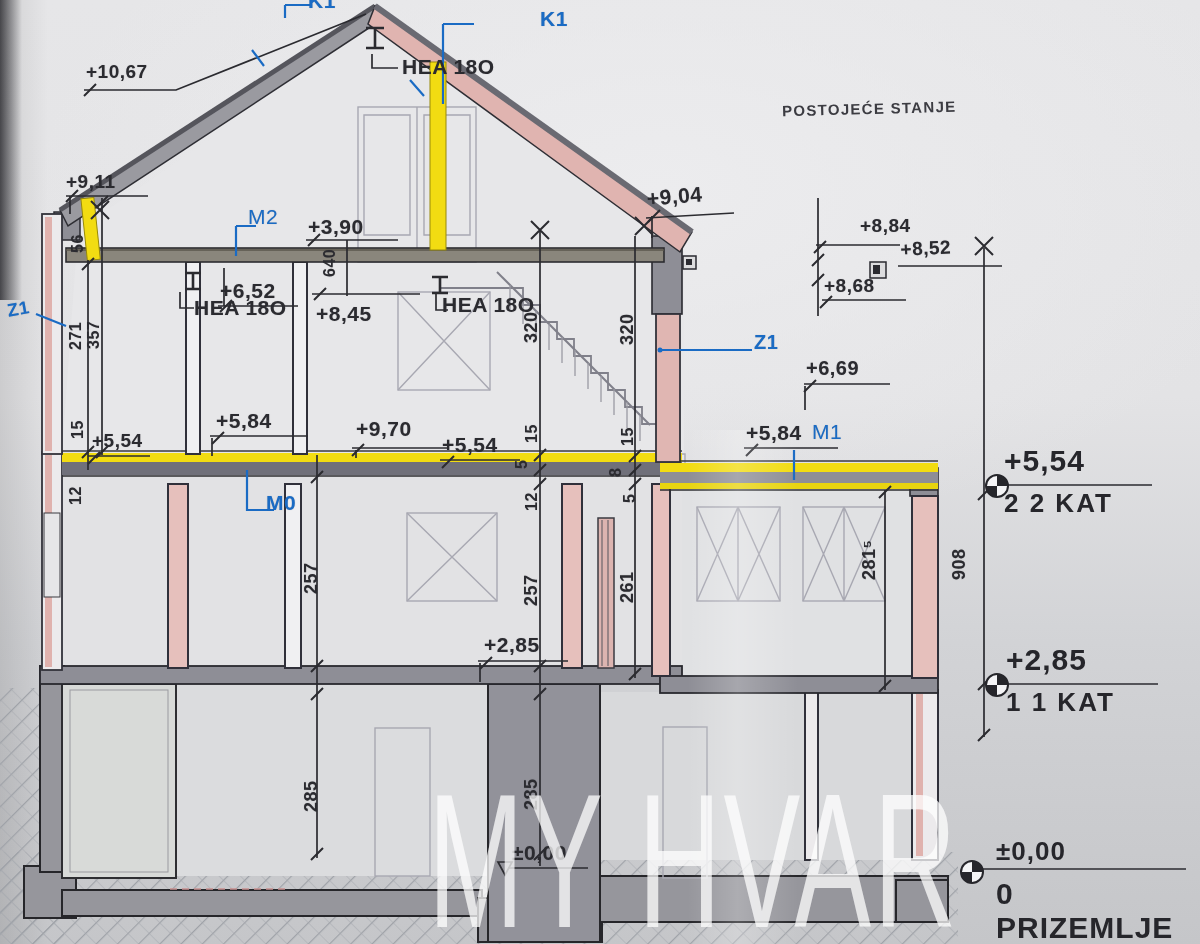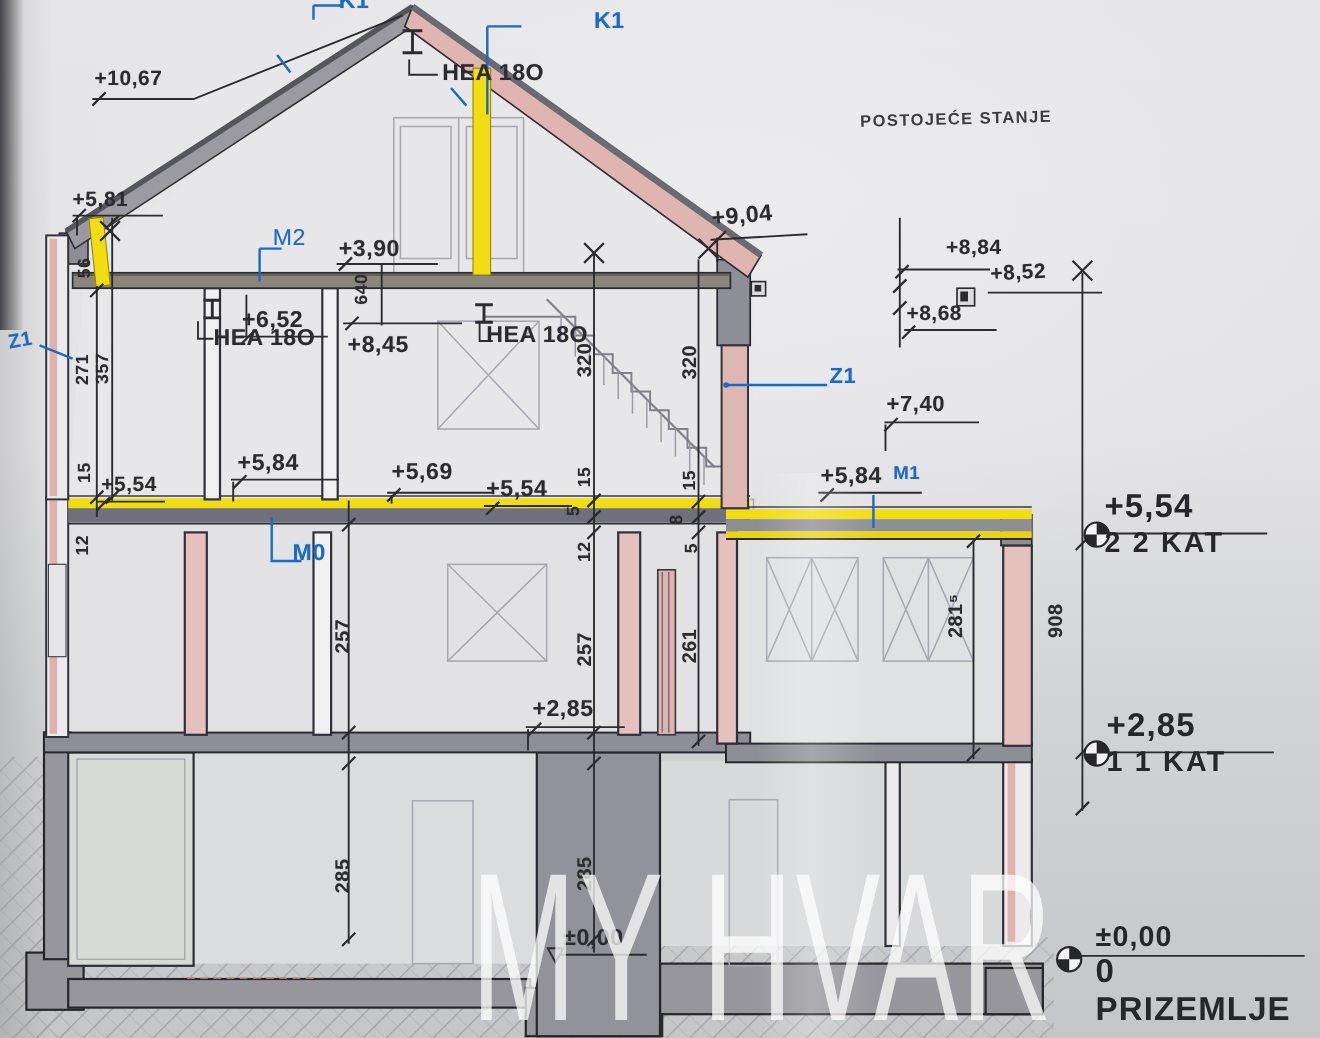--- a/index.html
+++ b/index.html
@@ -267,7 +267,7 @@
 
   <div id="ann-layer">
       <div class="ann" style="left: 86px; top: 62px; font-size: 19px; color: rgb(43, 43, 48);">+10,67</div>
-      <div class="ann" style="left: 66px; top: 172px; font-size: 19px; color: rgb(43, 43, 48);">+5,81</div>
+      <div class="ann" style="left: 66px; top: 172px; font-size: 19px; color: rgb(43, 43, 48);">+9,11</div>
       <div class="ann" style="left: 70px; top: 253px; font-size: 16px; color: rgb(43, 43, 48); transform: rotate(-90deg);">56</div>
       <div class="ann" style="left: 308px; top: -10px; font-size: 21px; color: rgb(26, 107, 196); font-weight: 700;">K1</div>
       <div class="ann" style="left: 540px; top: 8px; font-size: 21px; color: rgb(26, 107, 196); font-weight: 700;">K1</div>

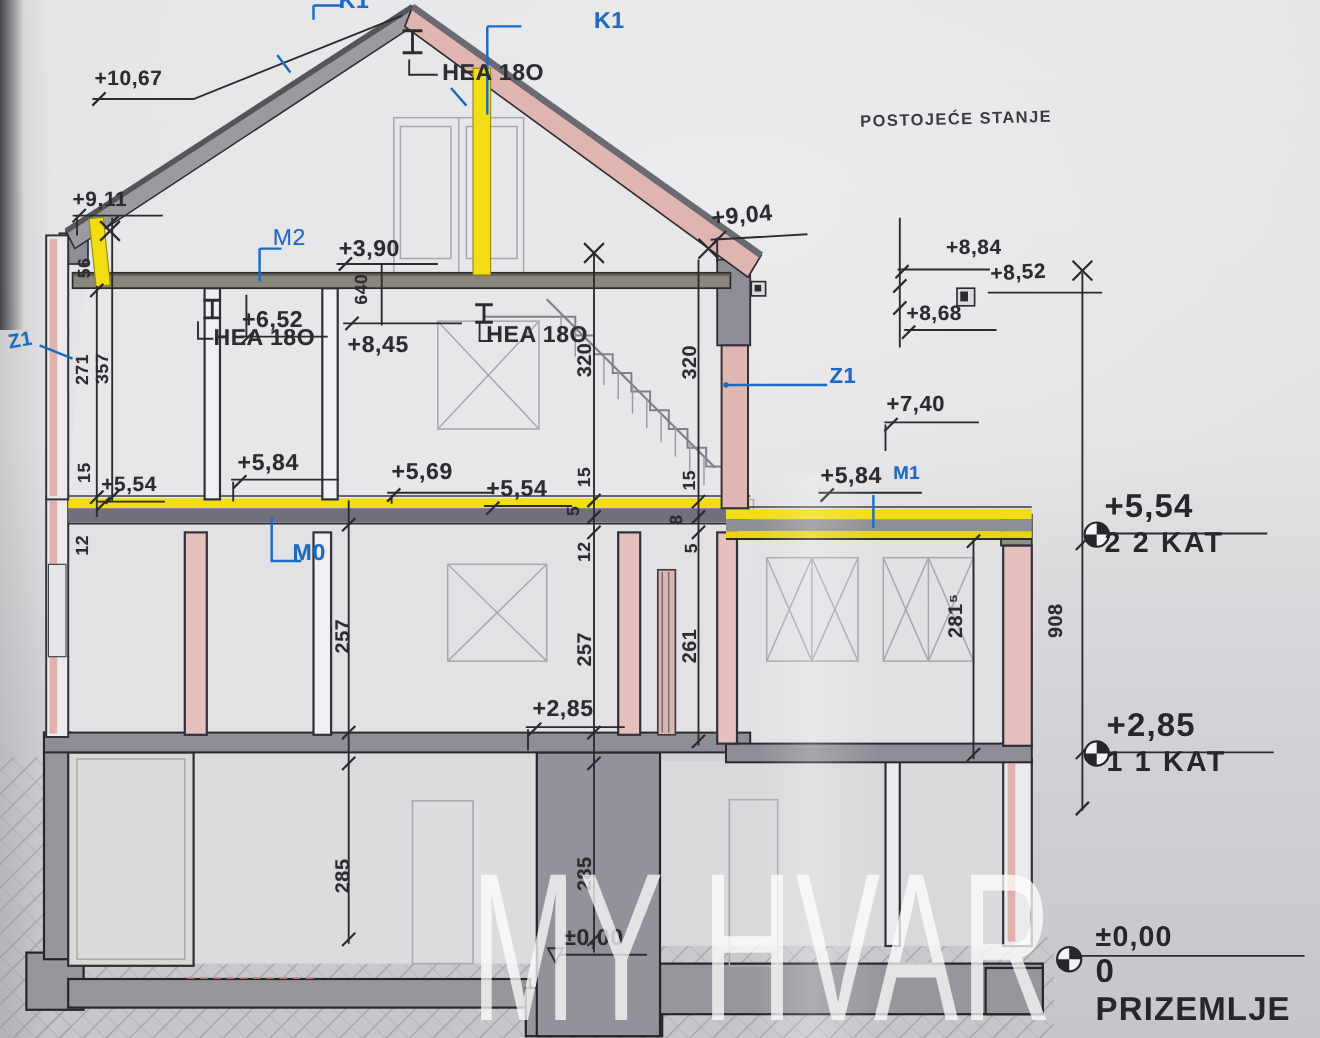--- a/index.html
+++ b/index.html
@@ -289,7 +289,7 @@
       <div class="ann" style="left: 86px; top: 349px; font-size: 16px; color: rgb(43, 43, 48); transform: rotate(-90deg);">357</div>
       <div class="ann" style="left: 522px; top: 343px; font-size: 18px; color: rgb(43, 43, 48); transform: rotate(-90deg);">320</div>
       <div class="ann" style="left: 618px; top: 345px; font-size: 18px; color: rgb(43, 43, 48); transform: rotate(-90deg);">320</div>
-      <div class="ann" style="left: 806px; top: 358px; font-size: 20px; color: rgb(43, 43, 48);">+7,40</div>
+      <div class="ann" style="left: 806px; top: 358px; font-size: 20px; color: rgb(43, 43, 48);">+6,69</div>
       <div class="ann" style="left: 216px; top: 410px; font-size: 21px; color: rgb(43, 43, 48);">+5,84</div>
       <div class="ann" style="left: 356px; top: 418px; font-size: 21px; color: rgb(43, 43, 48);">+5,69</div>
       <div class="ann" style="left: 442px; top: 434px; font-size: 21px; color: rgb(43, 43, 48);">+5,54</div>

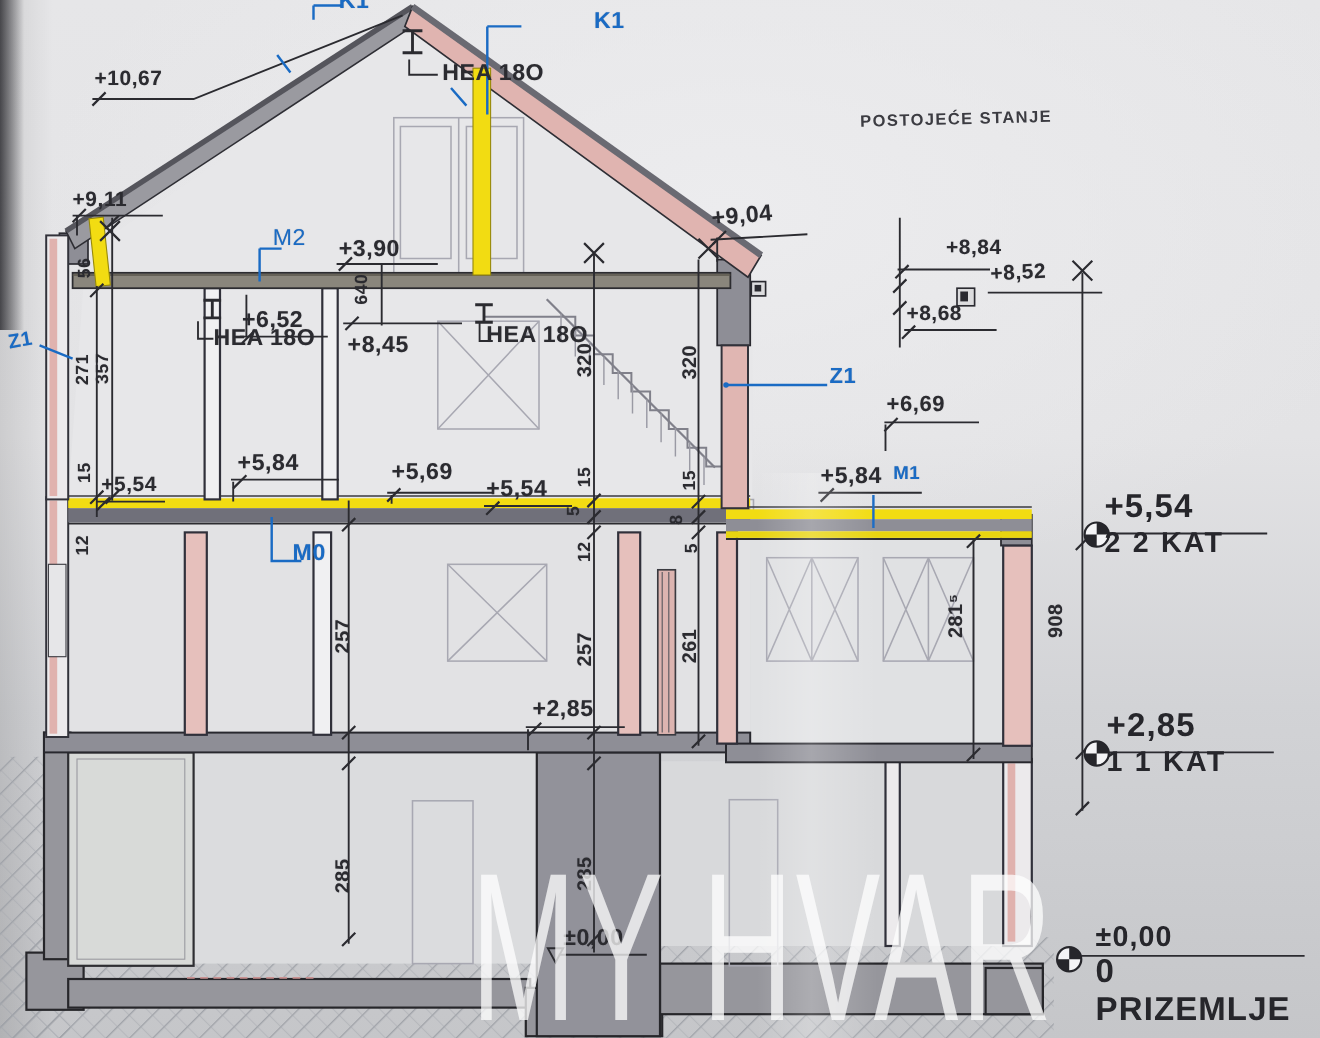--- a/index.html
+++ b/index.html
@@ -291,7 +291,7 @@
       <div class="ann" style="left: 618px; top: 345px; font-size: 18px; color: rgb(43, 43, 48); transform: rotate(-90deg);">320</div>
       <div class="ann" style="left: 806px; top: 358px; font-size: 20px; color: rgb(43, 43, 48);">+6,69</div>
       <div class="ann" style="left: 216px; top: 410px; font-size: 21px; color: rgb(43, 43, 48);">+5,84</div>
-      <div class="ann" style="left: 356px; top: 418px; font-size: 21px; color: rgb(43, 43, 48);">+5,69</div>
+      <div class="ann" style="left: 356px; top: 418px; font-size: 21px; color: rgb(43, 43, 48);">+9,70</div>
       <div class="ann" style="left: 442px; top: 434px; font-size: 21px; color: rgb(43, 43, 48);">+5,54</div>
       <div class="ann" style="left: 92px; top: 431px; font-size: 19px; color: rgb(43, 43, 48);">+5,54</div>
       <div class="ann" style="left: 746px; top: 422px; font-size: 21px; color: rgb(43, 43, 48);">+5,84</div>

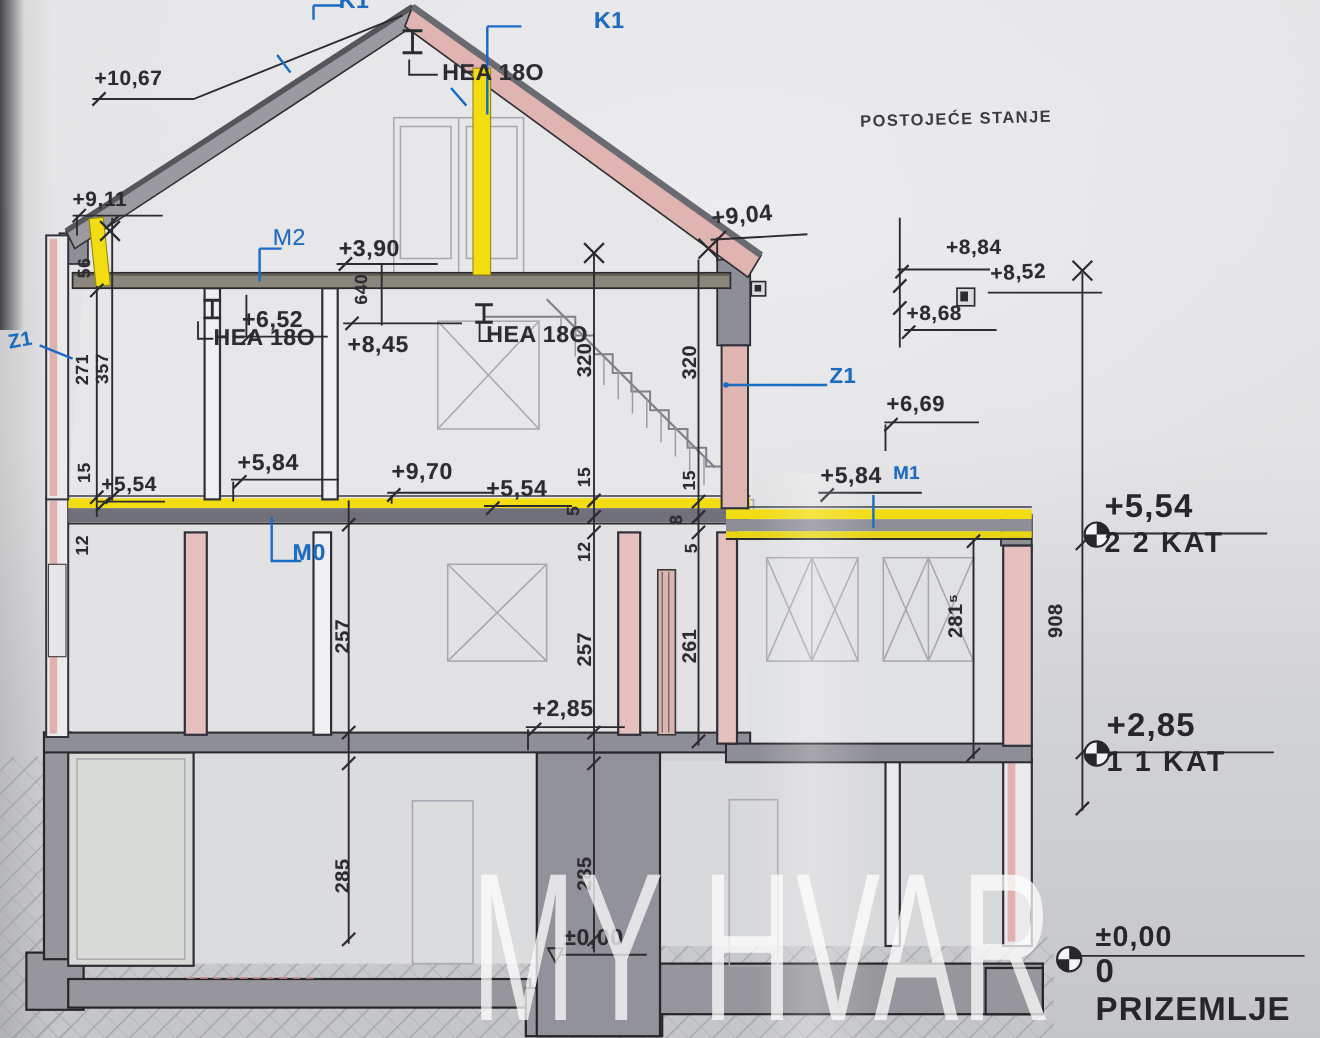--- a/index.html
+++ b/index.html
@@ -295,7 +295,7 @@
       <div class="ann" style="left: 442px; top: 434px; font-size: 21px; color: rgb(43, 43, 48);">+5,54</div>
       <div class="ann" style="left: 92px; top: 431px; font-size: 19px; color: rgb(43, 43, 48);">+5,54</div>
       <div class="ann" style="left: 746px; top: 422px; font-size: 21px; color: rgb(43, 43, 48);">+5,84</div>
-      <div class="ann" style="left: 812px; top: 421px; font-size: 17px; color: rgb(26, 107, 196); font-weight: 700;">M1</div>
+      <div class="ann" style="left: 812px; top: 421px; font-size: 21px; color: rgb(26, 107, 196); font-weight: 400;">M1</div>
       <div class="ann" style="left: 70px; top: 439px; font-size: 16px; color: rgb(43, 43, 48); transform: rotate(-90deg);">15</div>
       <div class="ann" style="left: 524px; top: 443px; font-size: 16px; color: rgb(43, 43, 48); transform: rotate(-90deg);">15</div>
       <div class="ann" style="left: 620px; top: 446px; font-size: 16px; color: rgb(43, 43, 48); transform: rotate(-90deg);">15</div>

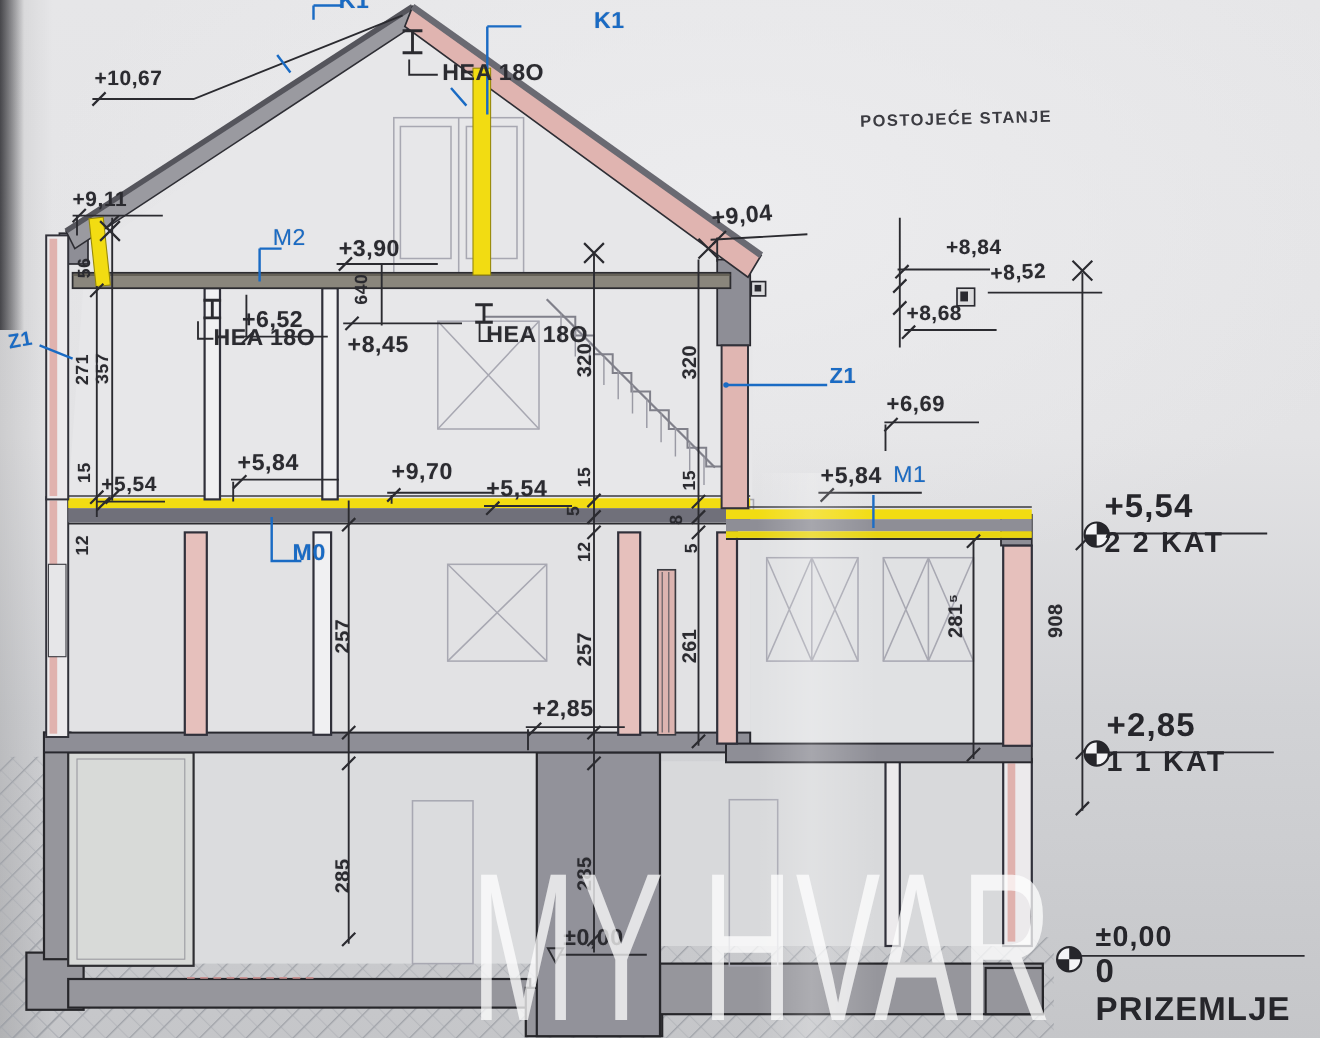--- a/index.html
+++ b/index.html
@@ -28,7 +28,7 @@
   }
   .level-block{position:absolute;color:#26262b;}
   .lv-val{font-size:30px;font-weight:600;letter-spacing:1px;}
-  .lv-name{font-size:26px;font-weight:600;letter-spacing:2px;}
+  .lv-name{font-size:26px;font-weight:600;letter-spacing:2px;margin-top:10px;}
   .level-block.small .lv-val{font-size:26px;}
   .level-block.small .lv-name{font-size:30px;letter-spacing:1px;}
   #watermark{

